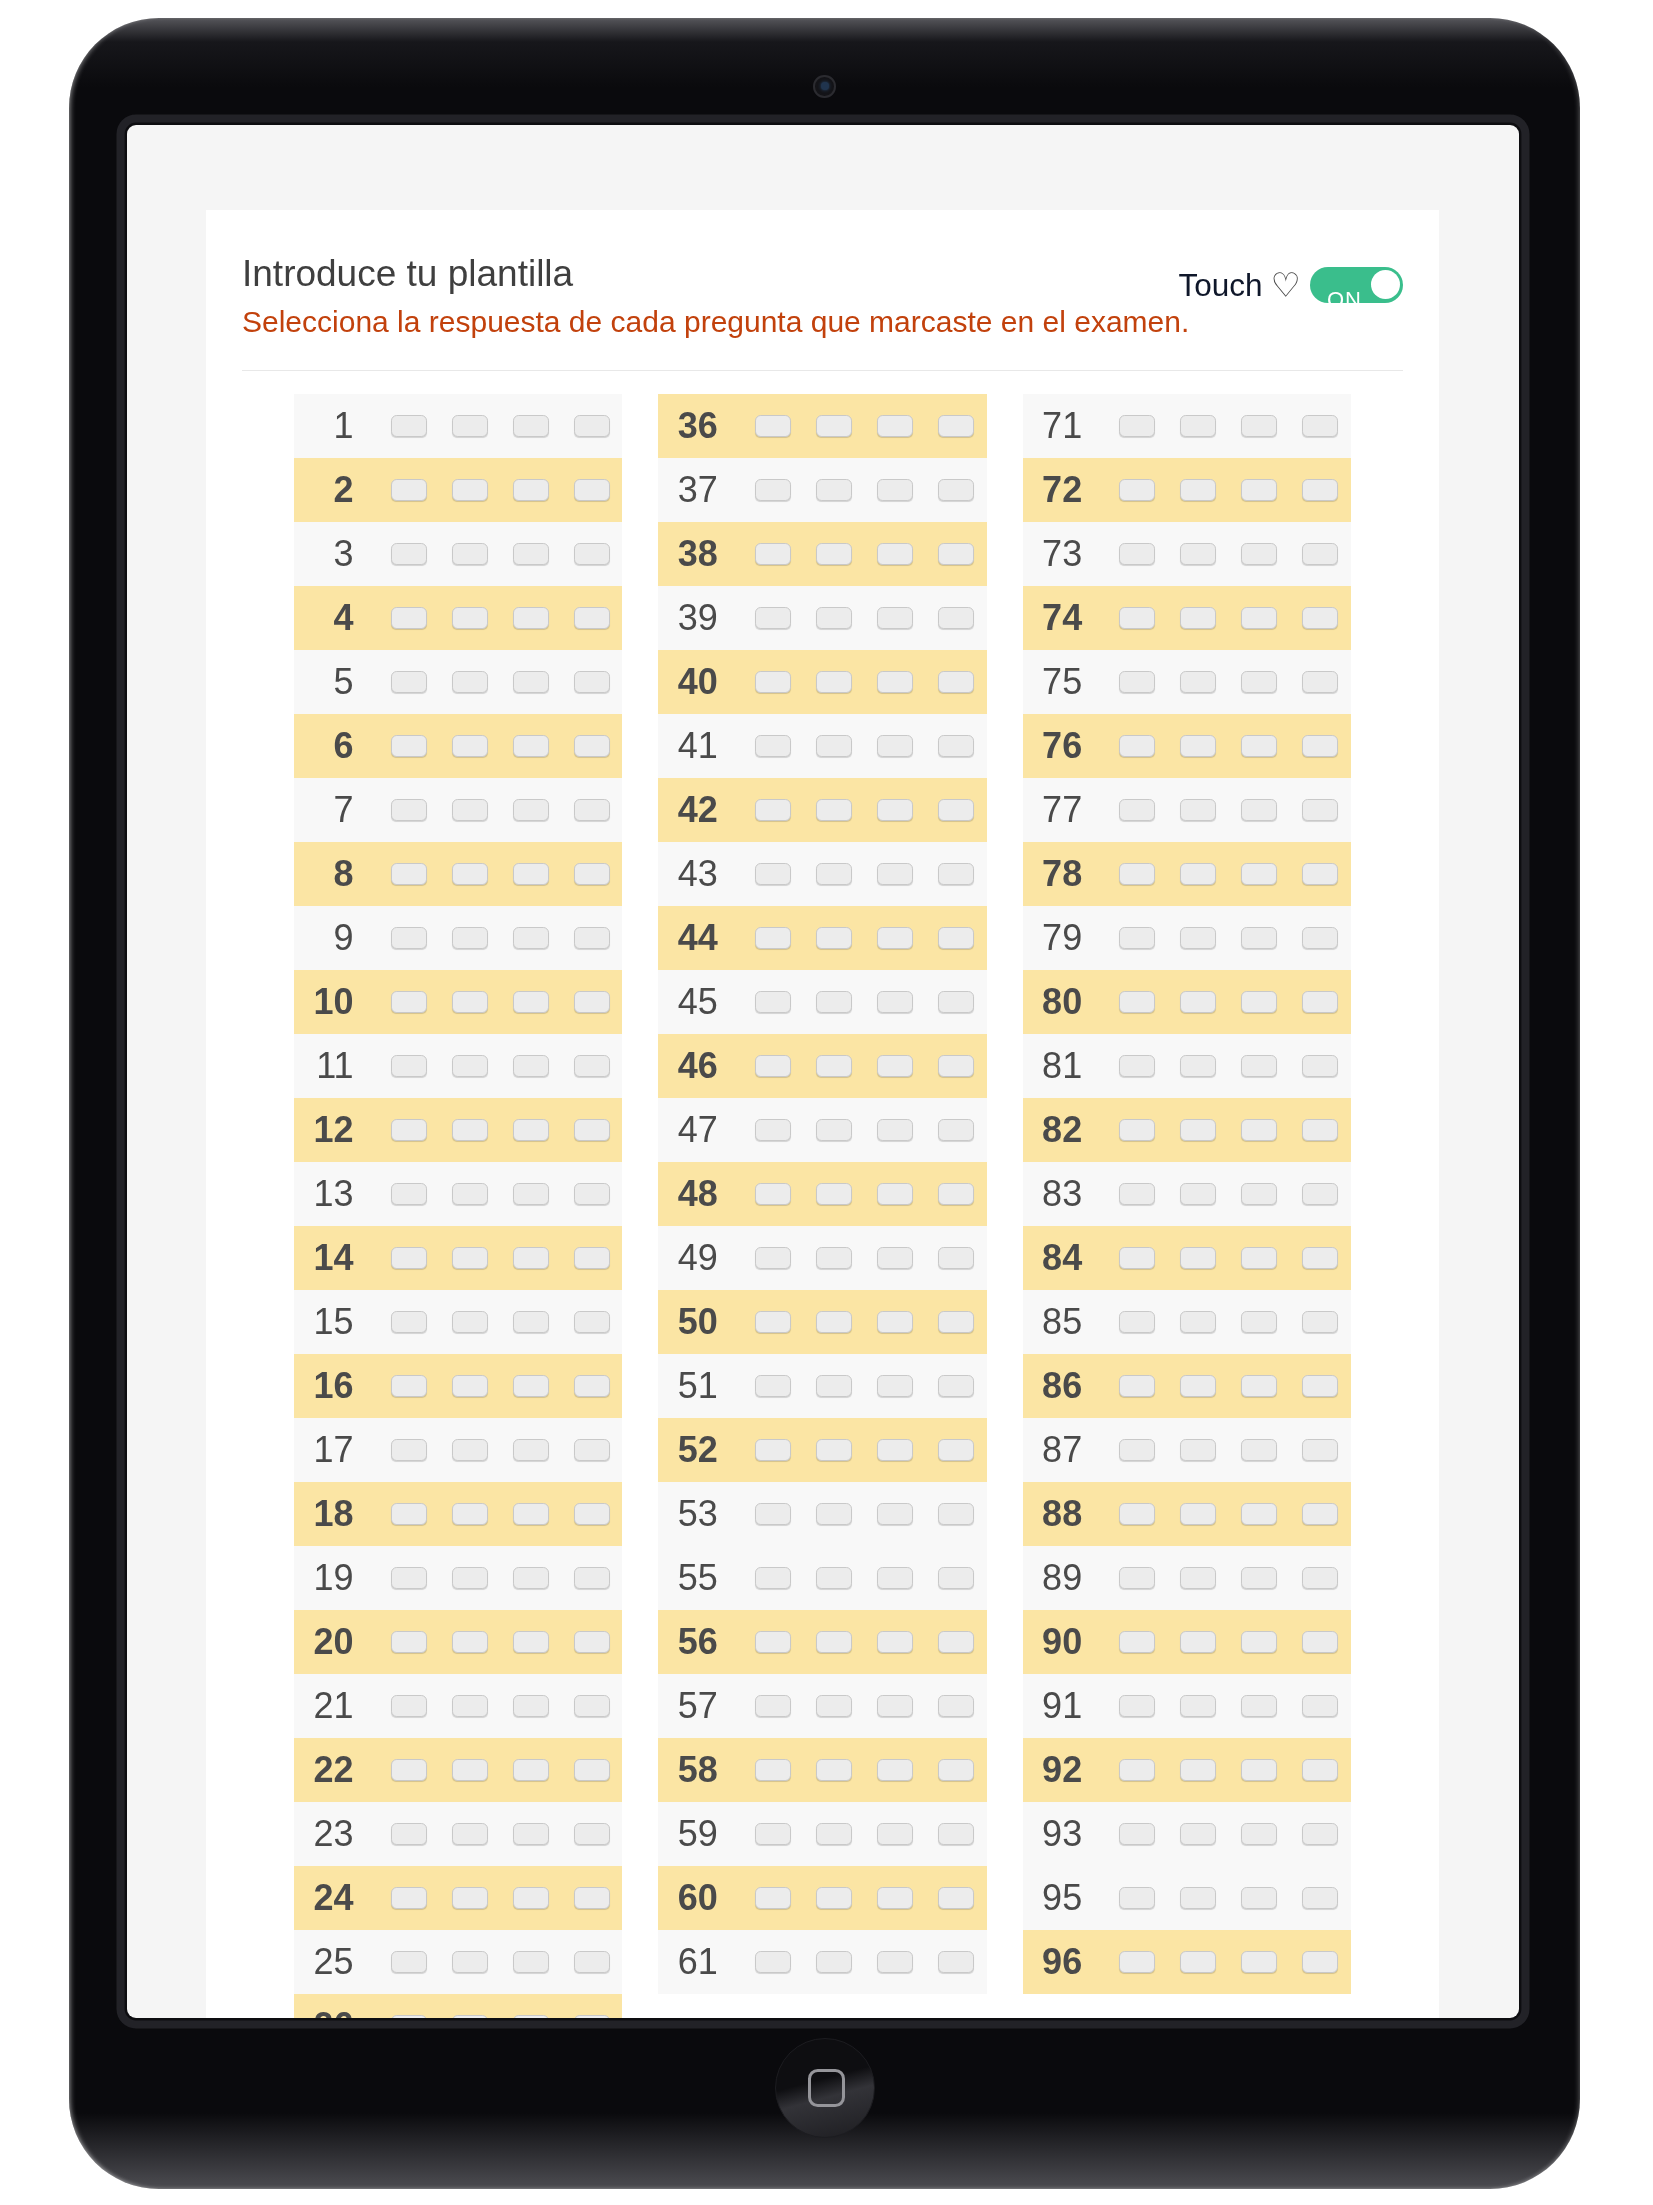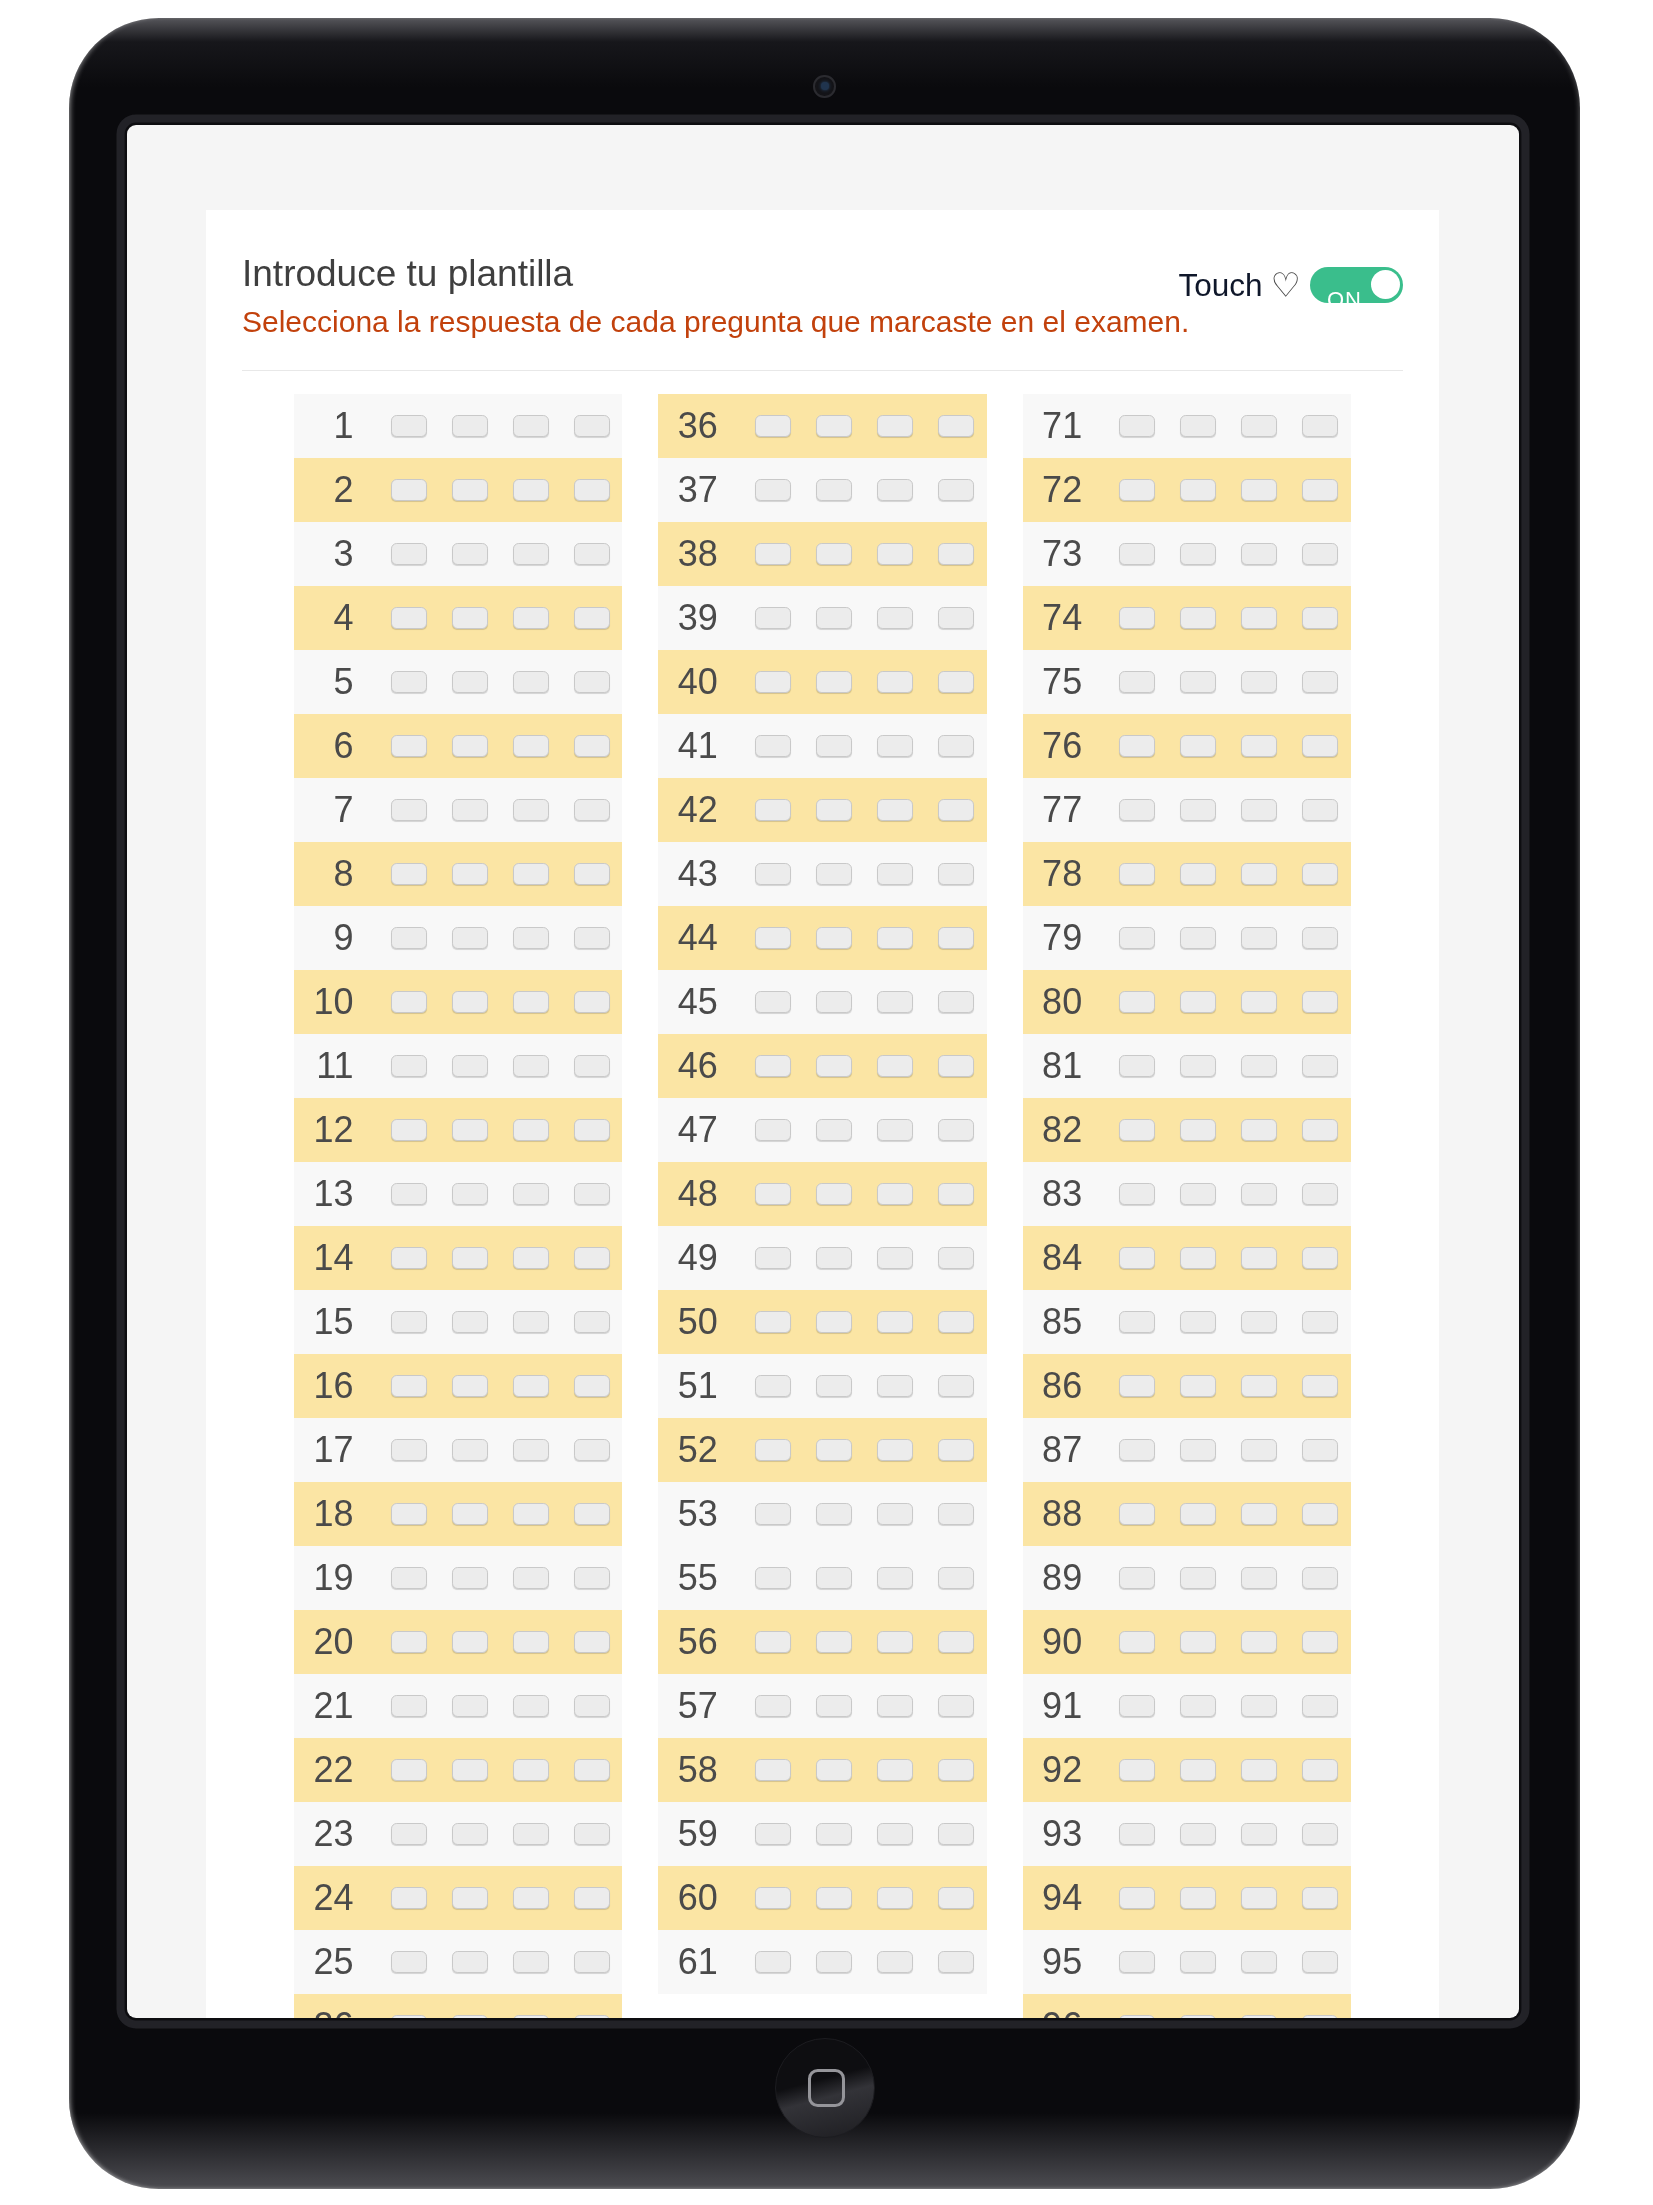--- a/index.html
+++ b/index.html
@@ -48,7 +48,7 @@
   .columns{display:flex;gap:36px;margin:22.6px 52px 0 52px;}
   .column{flex:1;}
   .row{height:64px;display:flex;align-items:center;background:#f8f8f8;}
-  .row.hl{background:#fbe5a4;}
+  .row.hl{background:#fbe5a4;font-weight:bold;}
   .num{width:45px;margin-left:14.5px;text-align:right;font-size:36px;color:#4a4a4a;}
   .boxes{display:flex;gap:25px;margin-left:37px;}
   .box{width:36px;height:22px;border-radius:5.7px;background:#ececec;border:1.6px solid #c9c9c9;

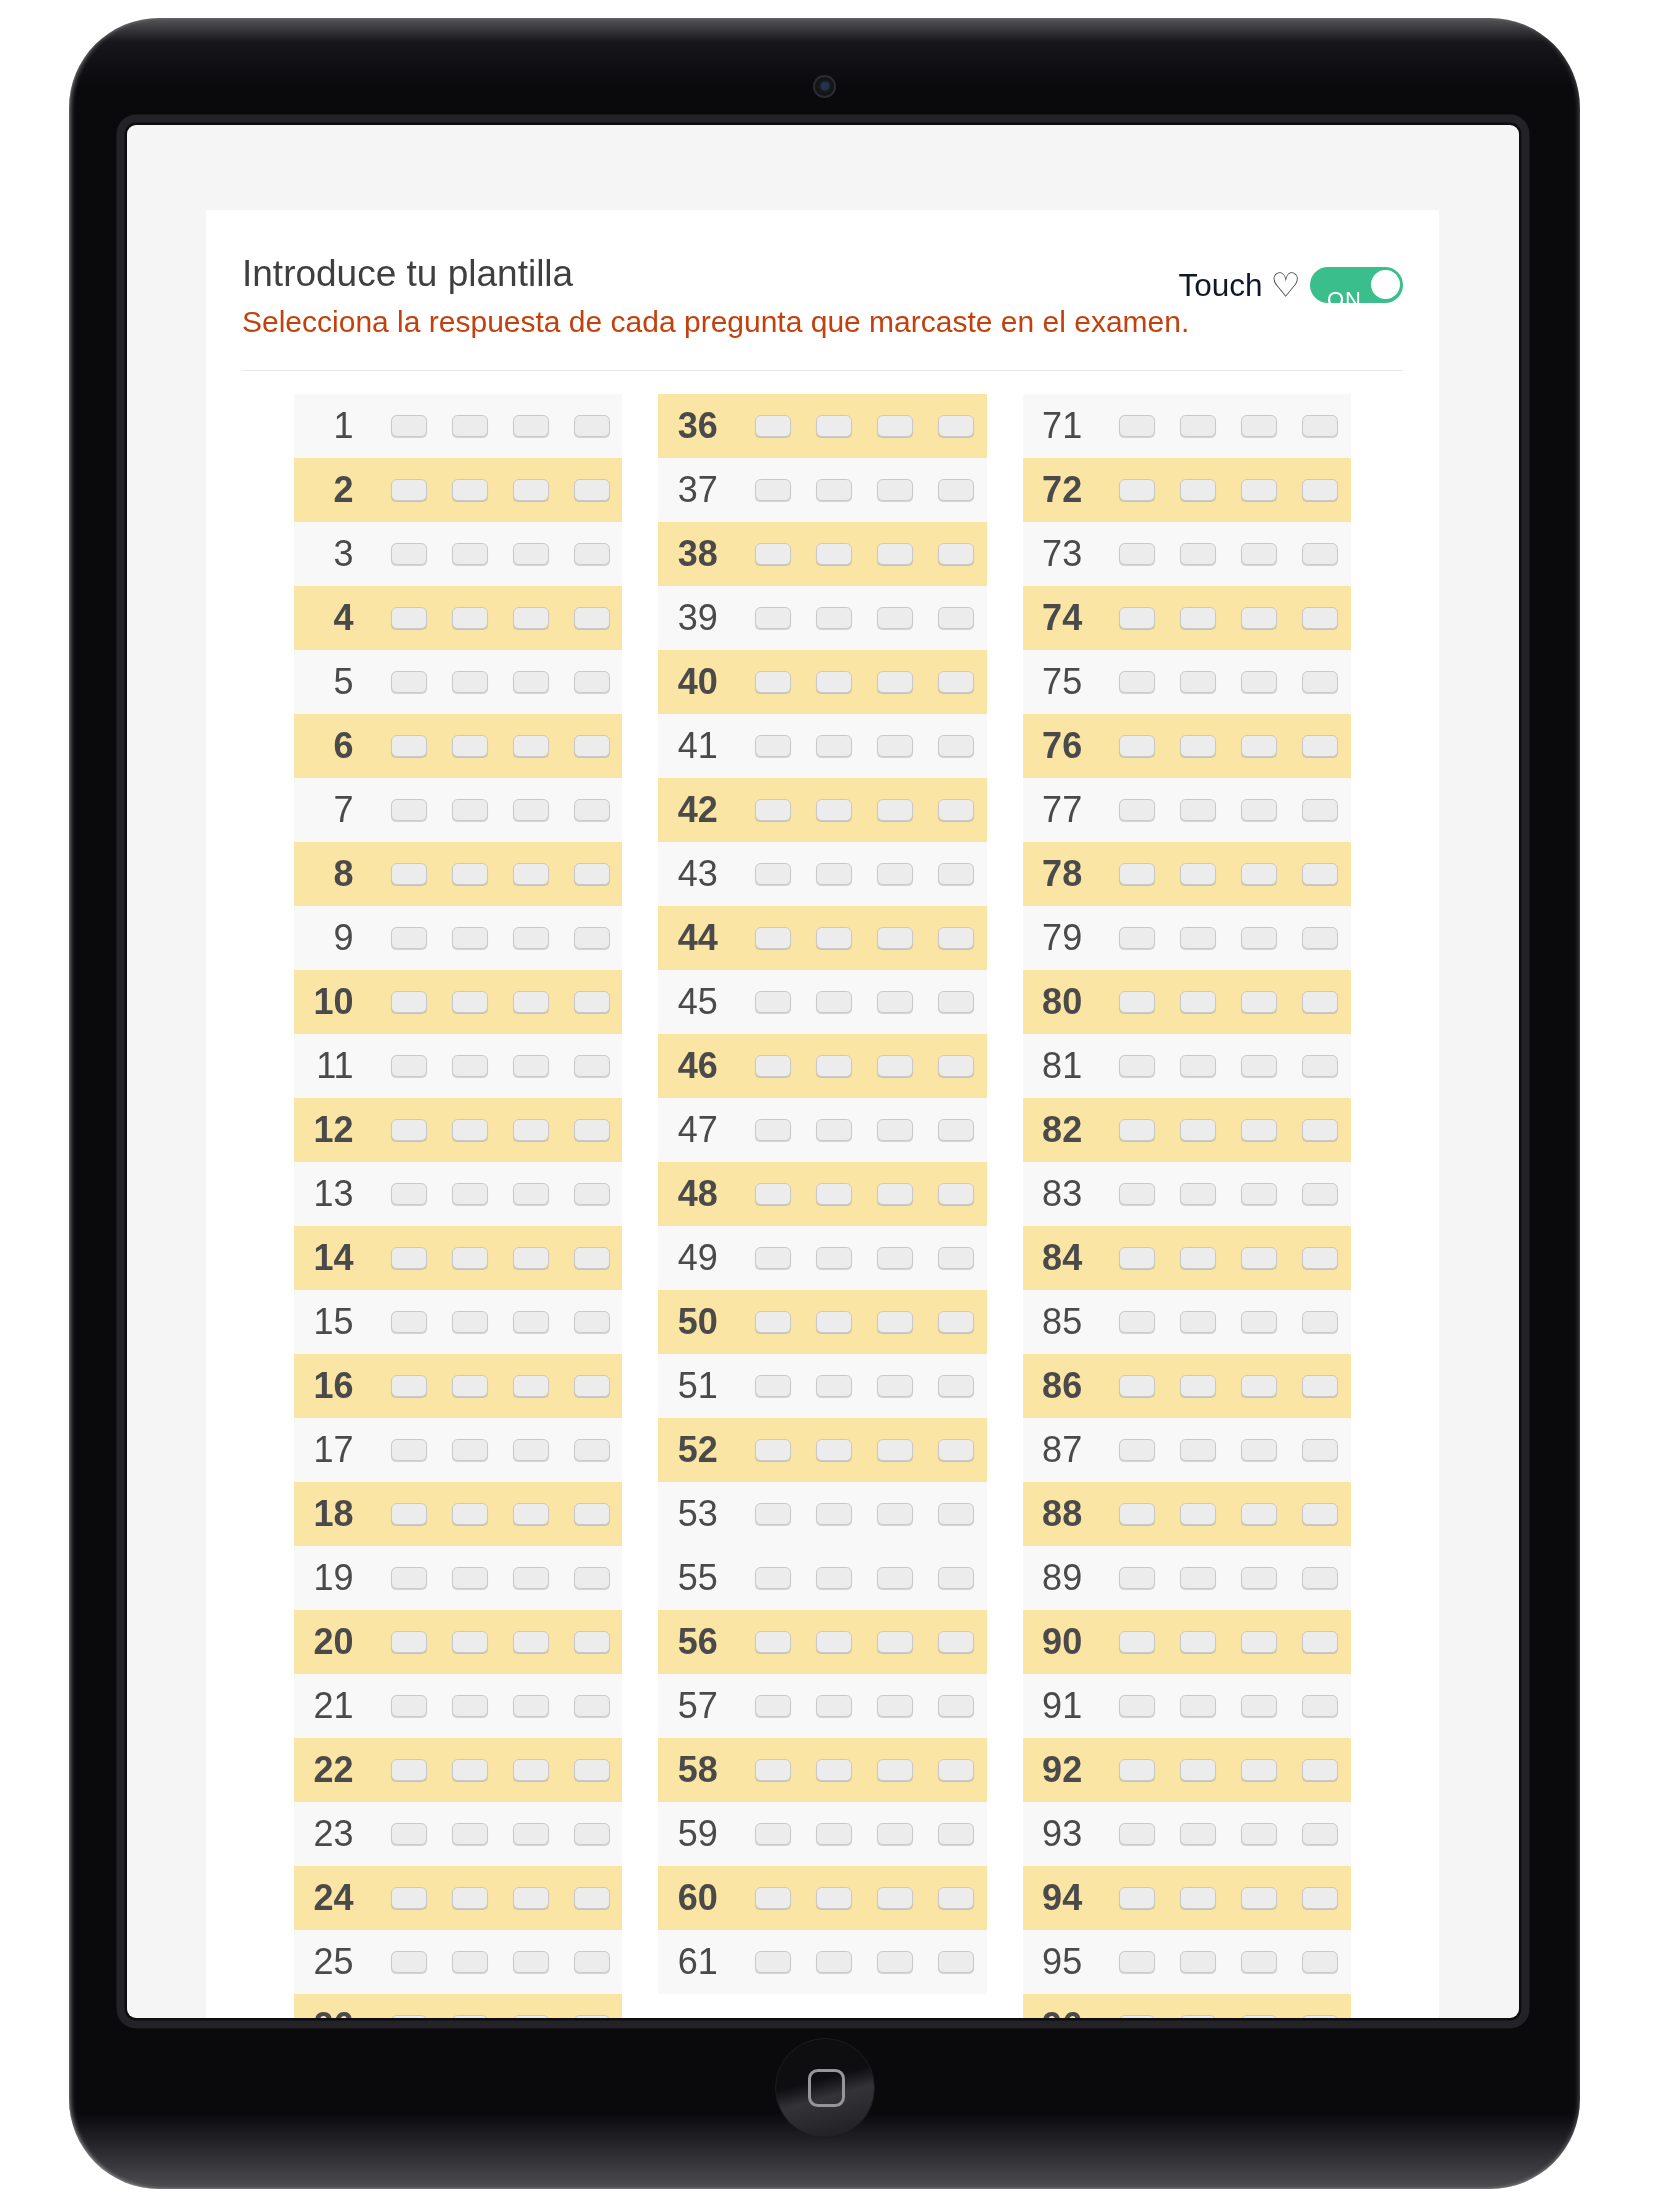--- a/index.html
+++ b/index.html
@@ -749,15 +749,6 @@
                 <button class="box"></button>
               </div>
             </div>
-            <div class="row hl">
-              <div class="num">94</div>
-              <div class="boxes">
-                <button class="box"></button>
-                <button class="box"></button>
-                <button class="box"></button>
-                <button class="box"></button>
-              </div>
-            </div>
             <div class="row">
               <div class="num">95</div>
               <div class="boxes">

